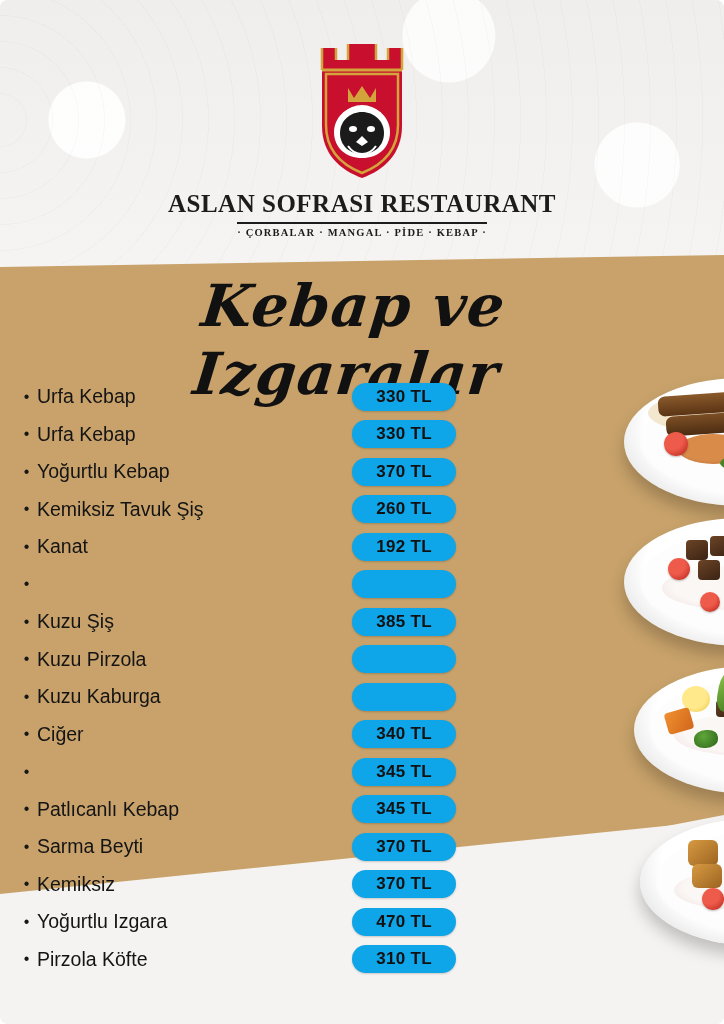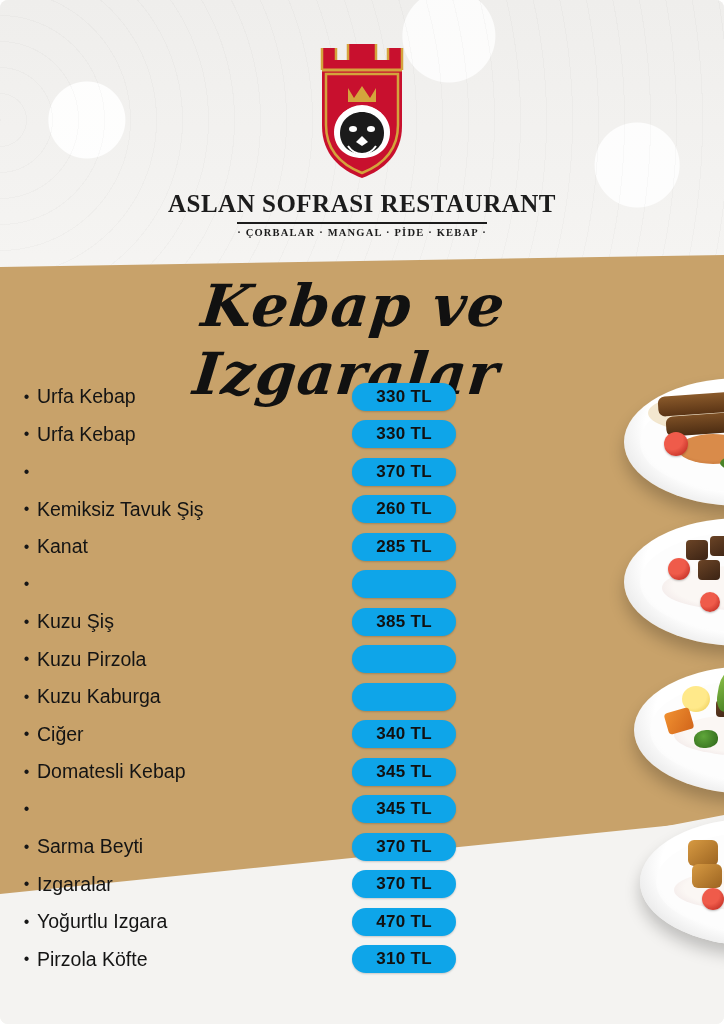--- a/index.html
+++ b/index.html
@@ -283,6 +283,7 @@
 
     <div class="row">
       <span class="dot">•</span>
+      <span class="item-name">Yoğurtlu Kebap</span>
       <span class="price-pill">370 TL</span>
     </div>
 

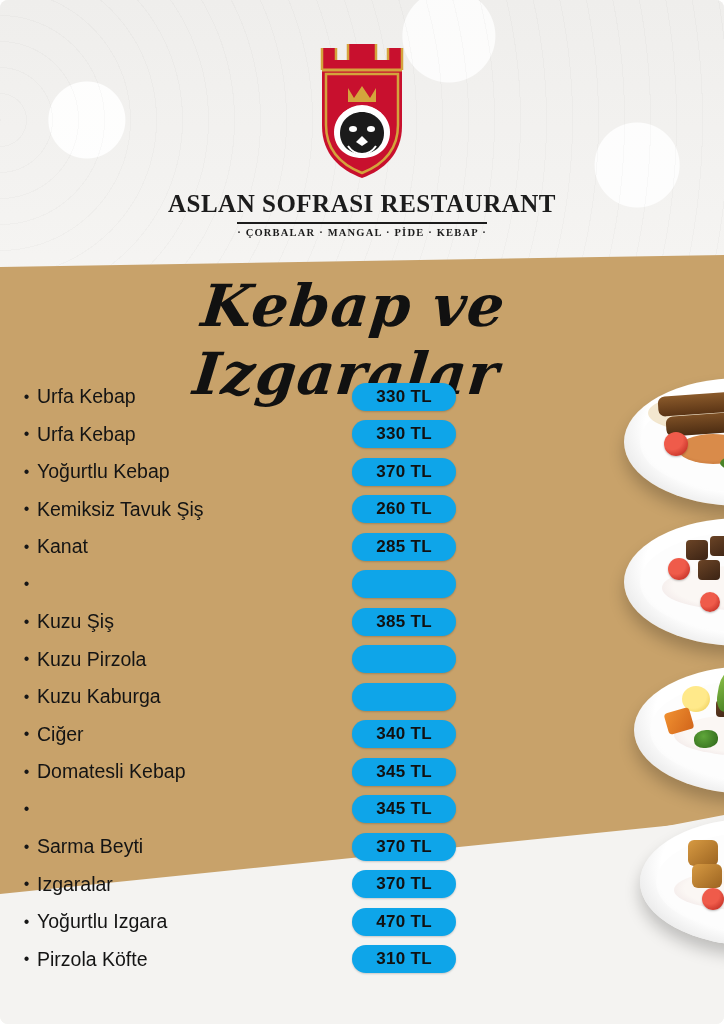--- a/index.html
+++ b/index.html
@@ -296,7 +296,7 @@
     <div class="row">
       <span class="dot">•</span>
       <span class="item-name">Kanat</span>
-      <span class="price-pill">285 TL</span>
+      <span class="price-pill">192 TL</span>
     </div>
 
     <div class="row">

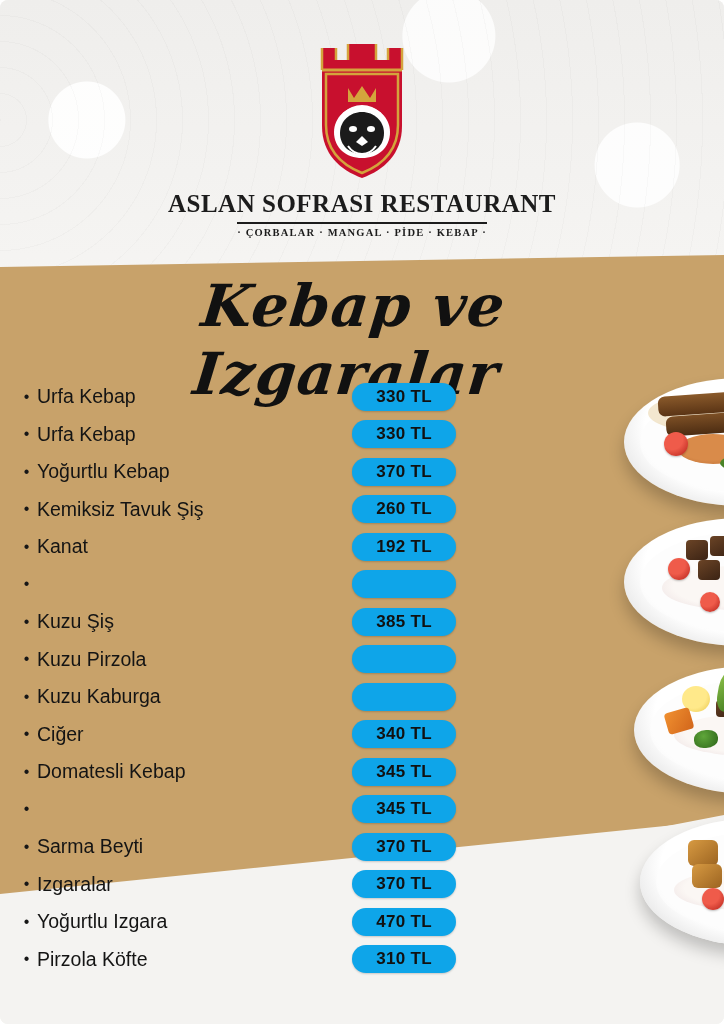--- a/index.html
+++ b/index.html
@@ -330,7 +330,6 @@
 
     <div class="row">
       <span class="dot">•</span>
-      <span class="item-name">Domatesli Kebap</span>
       <span class="price-pill">345 TL</span>
     </div>
 

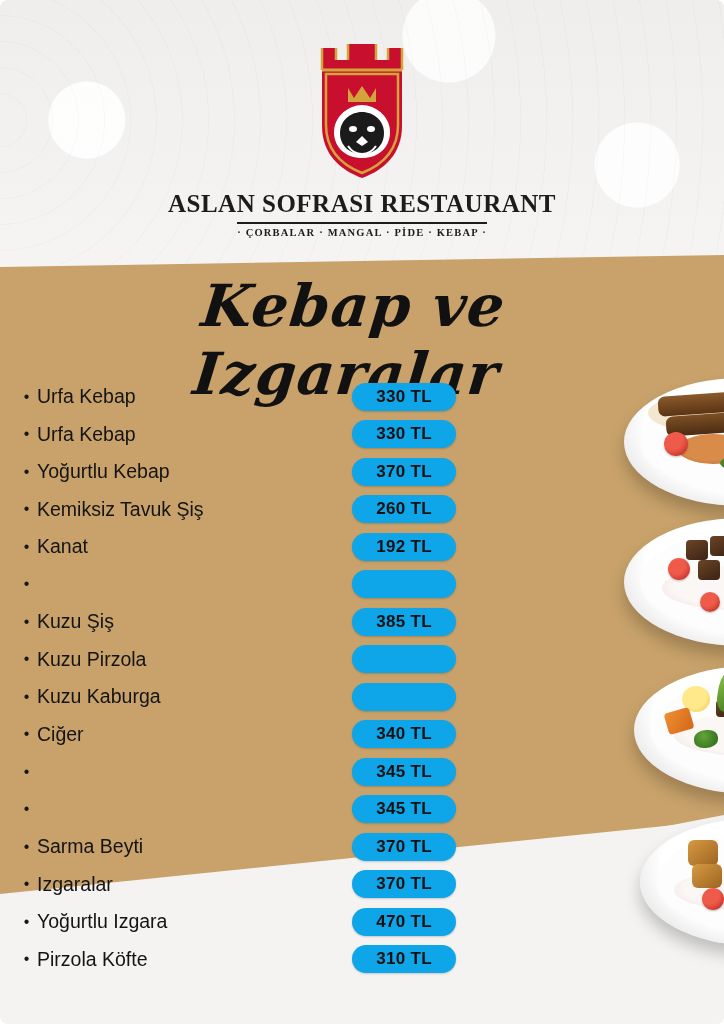--- a/index.html
+++ b/index.html
@@ -335,6 +335,7 @@
 
     <div class="row">
       <span class="dot">•</span>
+      <span class="item-name">Patlıcanlı Kebap</span>
       <span class="price-pill">345 TL</span>
     </div>
 

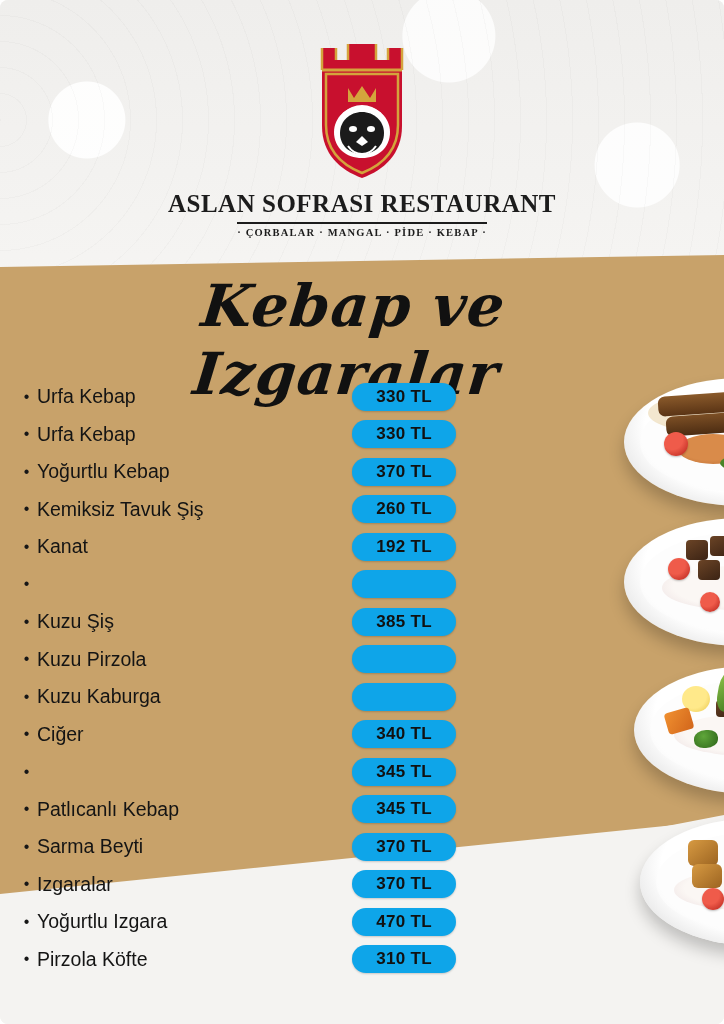--- a/index.html
+++ b/index.html
@@ -347,7 +347,7 @@
 
     <div class="row">
       <span class="dot">•</span>
-      <span class="item-name">Izgaralar</span>
+      <span class="item-name">Kemiksiz</span>
       <span class="price-pill">370 TL</span>
     </div>
 

